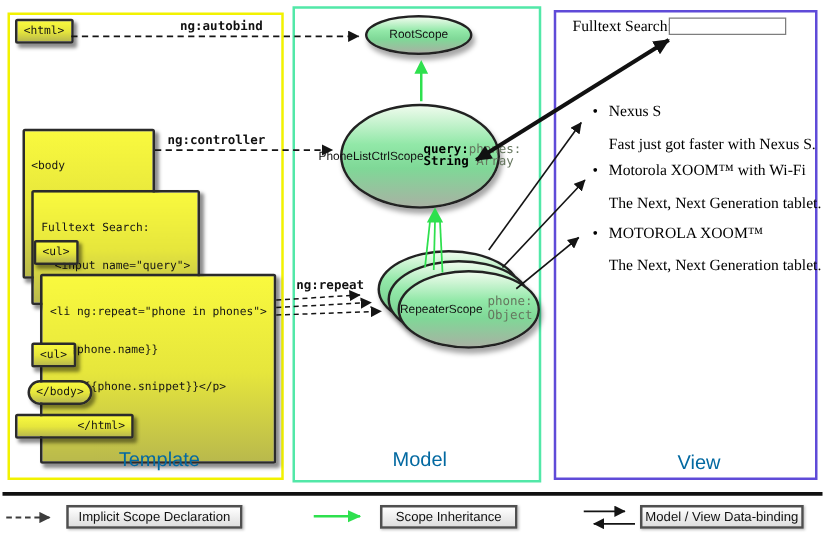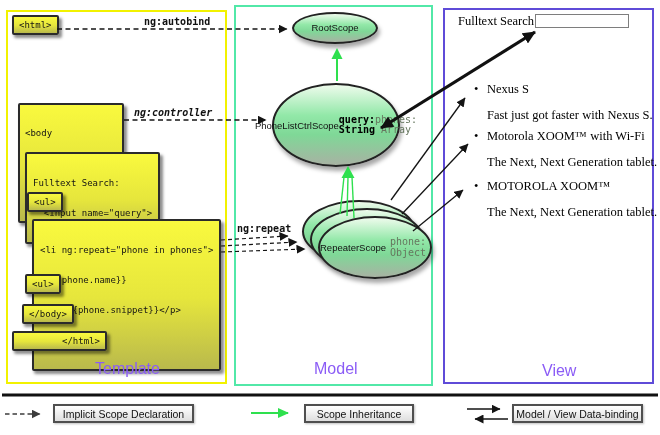--- a/index.html
+++ b/index.html
@@ -102,7 +102,7 @@
   <div class="codebox b" style="left:12px;top:331px;padding-left:48px;">&lt;/html&gt;</div>
 
   <div class="alabel" style="left:144px;top:16px;">ng:autobind</div>
-  <div class="alabel" style="left:134px;top:107px;font-style:italic;">ng:controller</div>
+  <div class="alabel" style="left:134px;top:107px;">ng:controller</div>
   <div class="alabel" style="left:237px;top:223px;">ng:repeat</div>
 
   <div class="ell" id="ellipse-root">

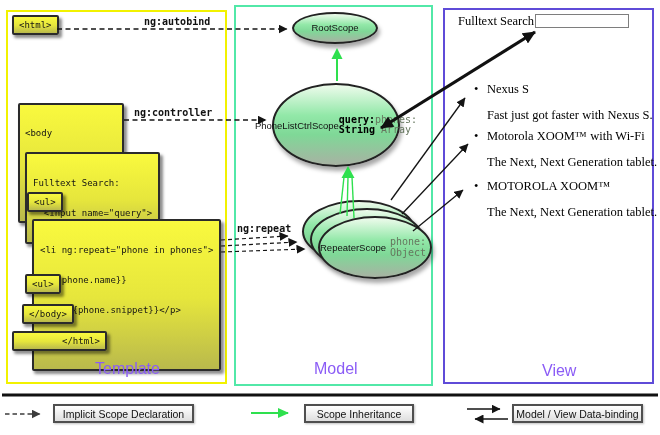--- a/index.html
+++ b/index.html
@@ -98,7 +98,7 @@
   </div>
 
   <div class="codebox b" style="left:25px;top:274px;">&lt;ul&gt;</div>
-  <div class="codebox b" style="left:22px;top:304px;">&lt;/body&gt;</div>
+  <div class="codebox b" style="left:22px;top:304px;border-radius:10px;">&lt;/body&gt;</div>
   <div class="codebox b" style="left:12px;top:331px;padding-left:48px;">&lt;/html&gt;</div>
 
   <div class="alabel" style="left:144px;top:16px;">ng:autobind</div>

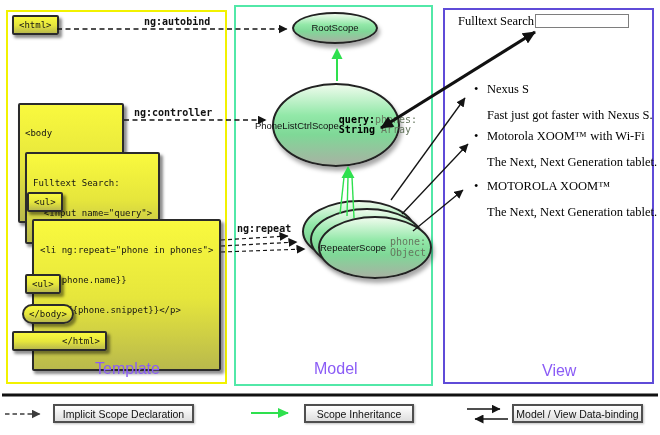--- a/index.html
+++ b/index.html
@@ -9,7 +9,7 @@
   #panel-template{left:6px;top:10px;width:221px;height:374px;border-color:#f2f200;}
   #panel-model{left:234px;top:5px;width:199px;height:381px;border-color:#52e8a8;}
   #panel-view{left:443px;top:8px;width:211px;height:376px;border-color:#5f4bd8;}
-  .plabel{position:absolute;font-size:16px;color:#8b5cf6;z-index:4;}
+  .plabel{position:absolute;font-size:16px;color:#0369a1;z-index:4;}
 
   
   .codebox{position:absolute;z-index:3;

